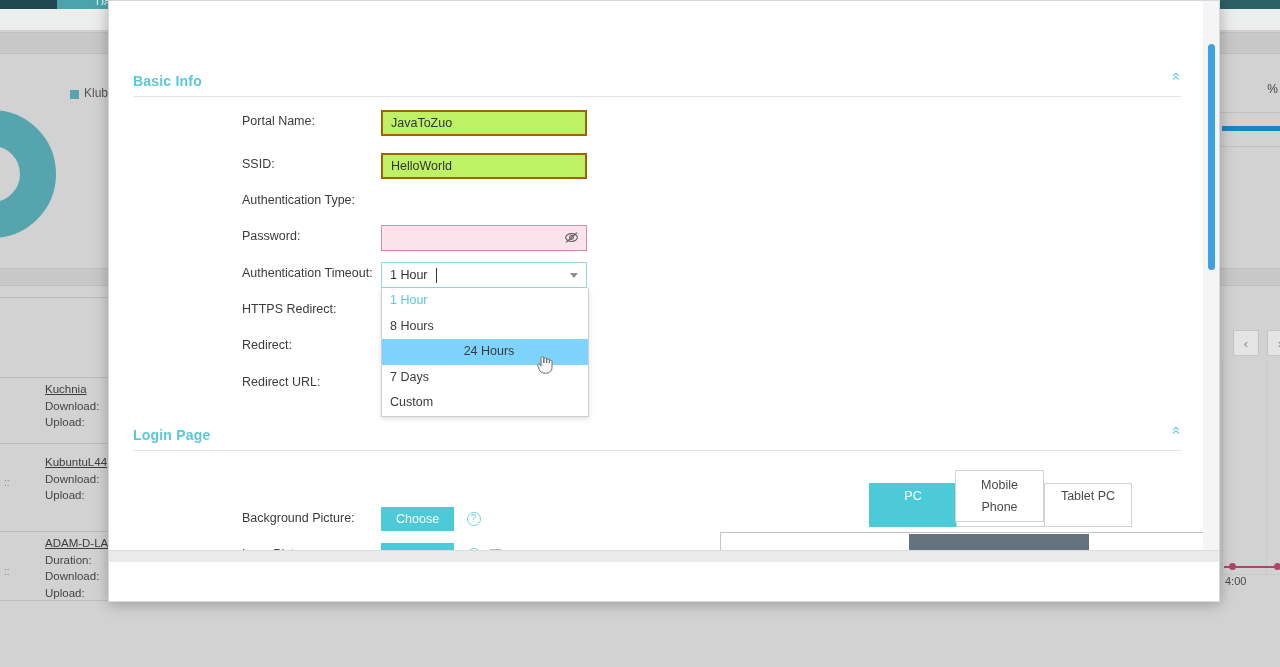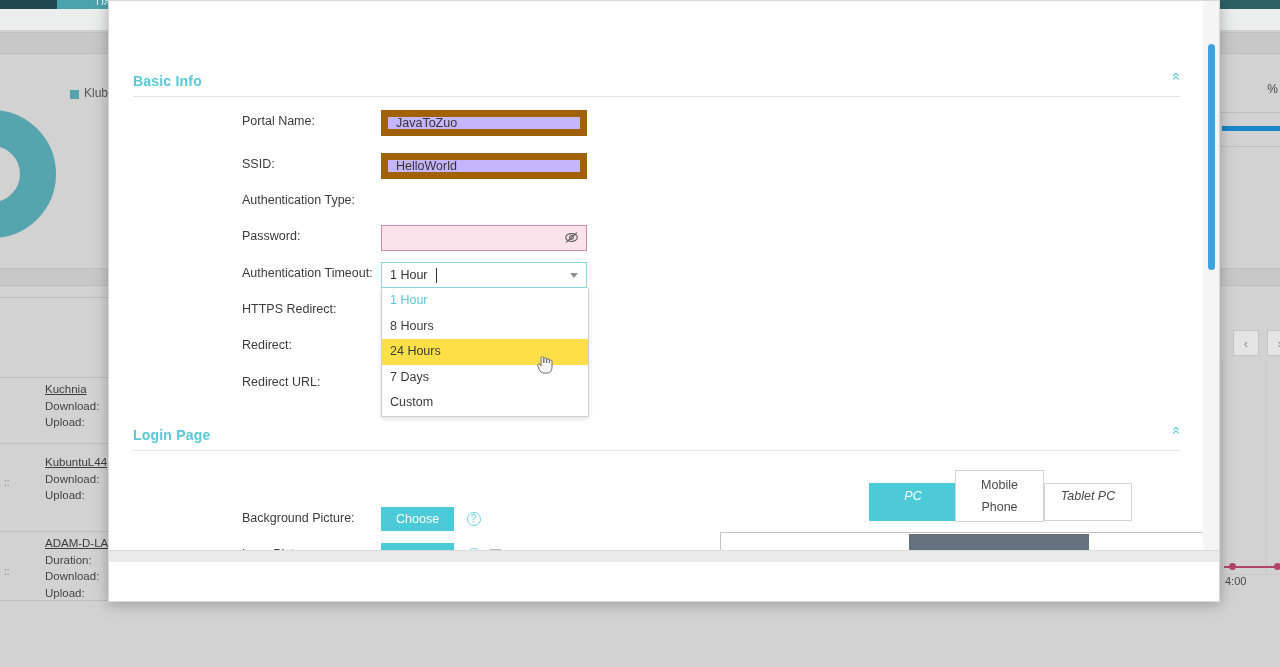--- a/index.html
+++ b/index.html
@@ -160,7 +160,7 @@
 
   .txt-input {
     width: 206px; height: 26px;
-    border: 7px solid #a16207; background: #c4b5fd;
+    border: 2px solid #a16207; background: #bef264;
     font-size: 12.5px; color: #333;
     padding: 0 8px; outline: none;
     font-family: "Liberation Sans", sans-serif;

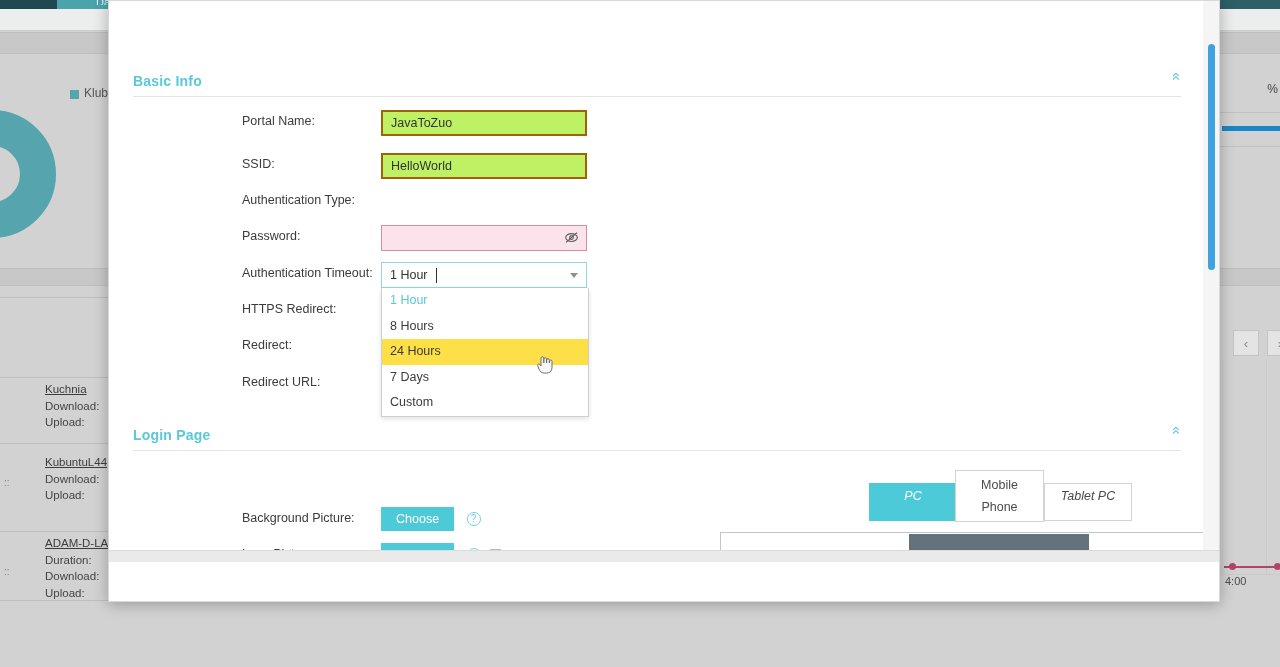--- a/index.html
+++ b/index.html
@@ -203,7 +203,7 @@
     padding-left: 8px; font-size: 12.5px; color: #3b3b3b; cursor: pointer;
   }
   .dd-item.selected { color: #5bc8d8; }
-  .dd-item.hover { background: #fde047; }
+  .dd-item.hover { background: #7dd3fc; text-align: center; }
 
   
   .radio-wrap {

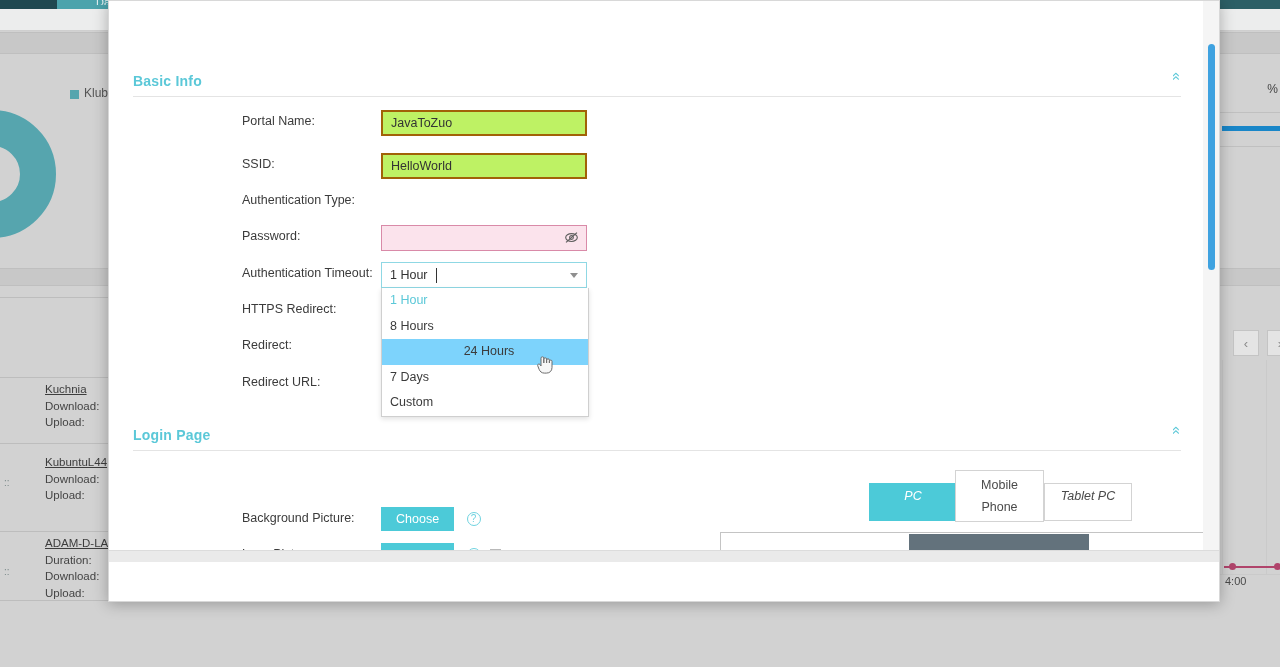--- a/index.html
+++ b/index.html
@@ -243,9 +243,9 @@
   
   .dev-tabs { position: absolute; left: 761px; top: 482px; display: flex; }
   .dev-tab {
-    width: 88px; height: 38px; line-height: 24px; text-align: center;
+    width: 88px; height: 44px; line-height: 24px; text-align: center;
     font-size: 12.5px; color: #4a4a4a; background: #fff;
-    border: 1px solid #d3d3d3; margin-left: -1px; cursor: pointer; font-style: italic;
+    border: 1px solid #d3d3d3; margin-left: -1px; cursor: pointer;
   }
   .dev-tab.active {
     background: #4ccad8; color: #ffffff; border-color: #4ccad8;

